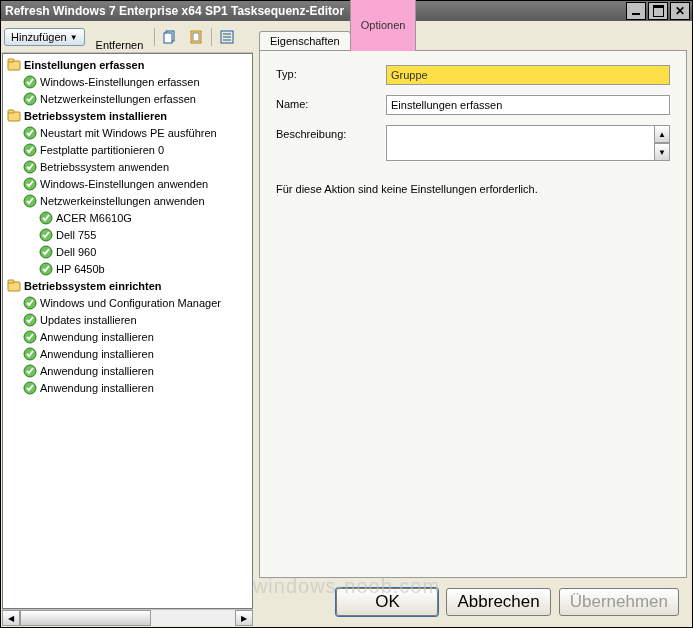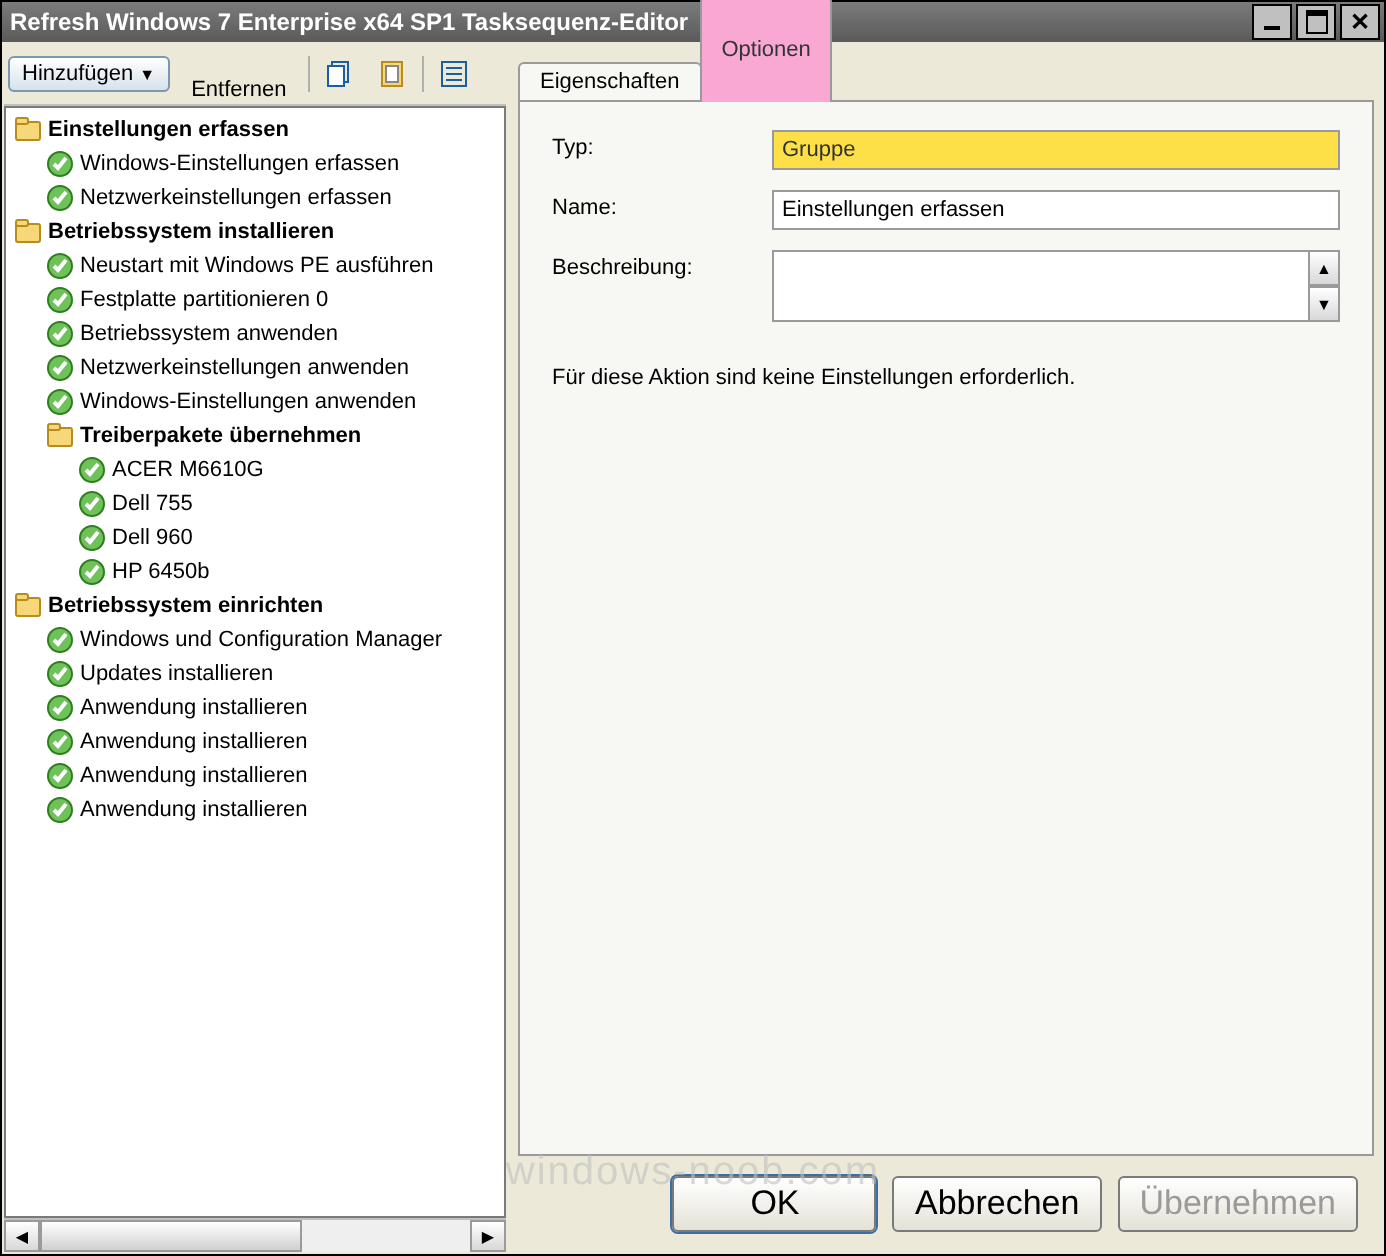--- a/index.html
+++ b/index.html
@@ -406,13 +406,13 @@
               <svg class="tree-icon">
                 <use href="#ic-step"></use>
               </svg>
+              <span class="ti-label">Windows-Einstellungen anwenden</span>
+            </div>
+          <div class="tree-item" style="padding-left:16px">
+              <svg class="tree-icon">
+                <use href="#ic-step"></use>
+              </svg>
               <span class="ti-label">Netzwerkeinstellungen anwenden</span>
-            </div>
-          <div class="tree-item" style="padding-left:16px">
-              <svg class="tree-icon">
-                <use href="#ic-step"></use>
-              </svg>
-              <span class="ti-label">Windows-Einstellungen anwenden</span>
             </div>
           <div class="tree-item" style="padding-left:16px">
               <svg class="tree-icon">

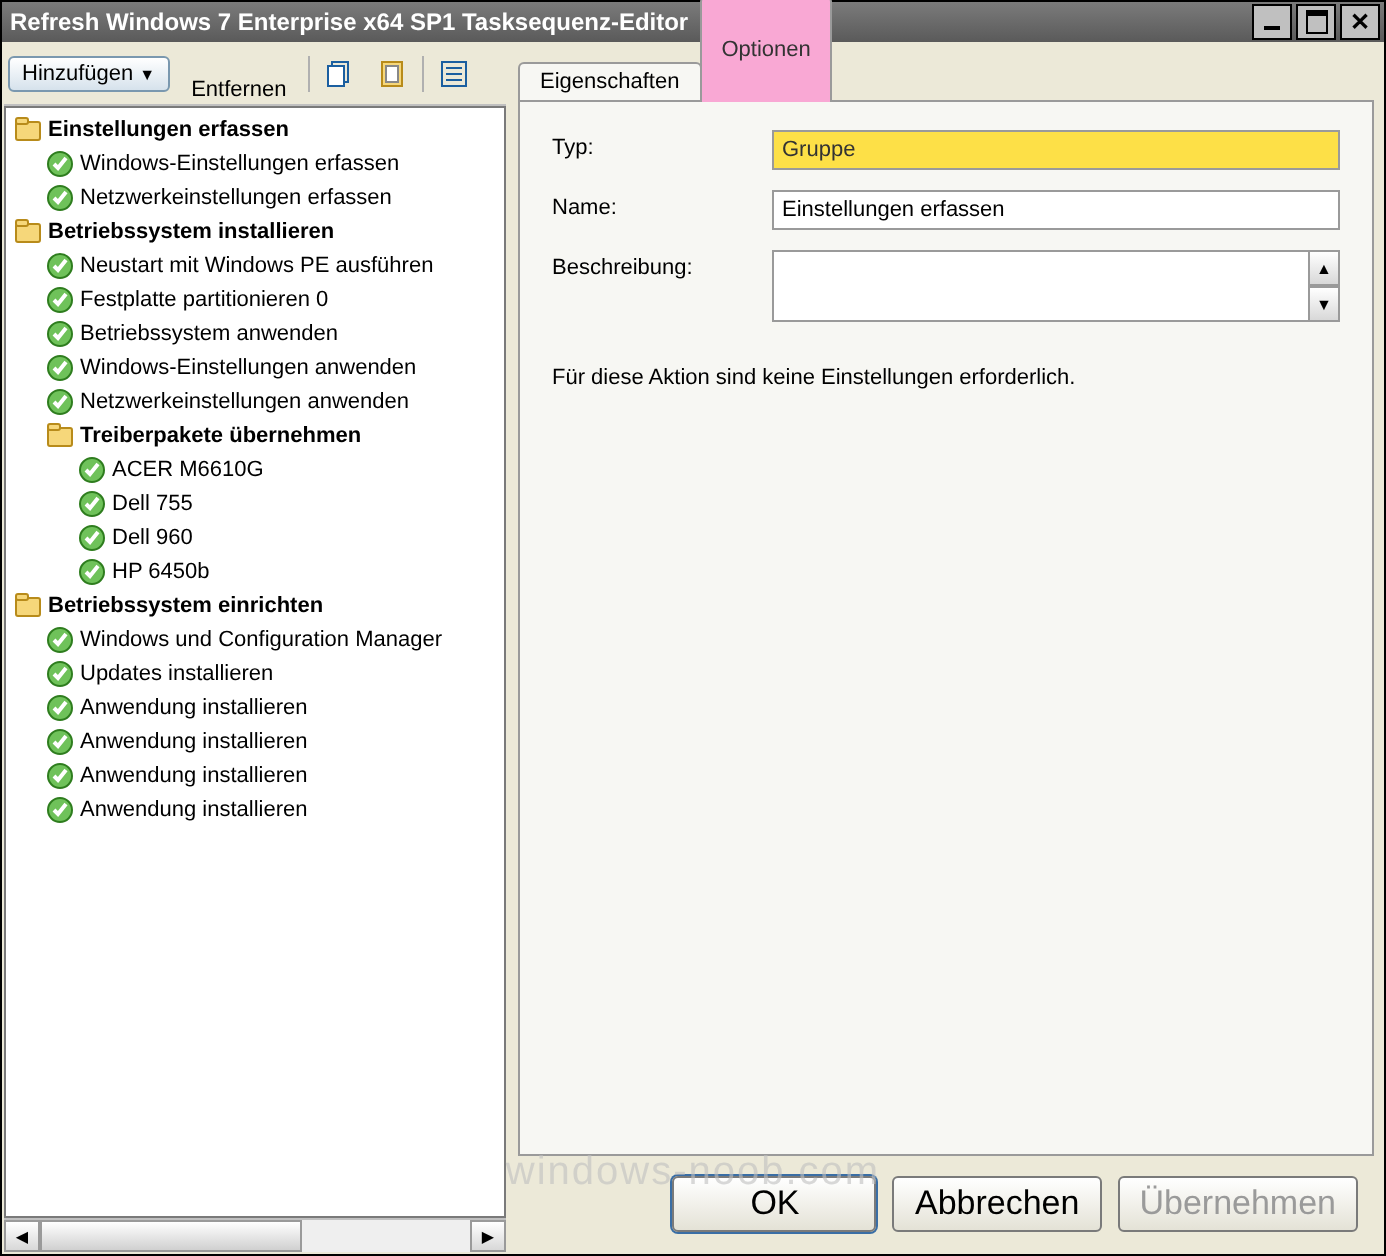--- a/index.html
+++ b/index.html
@@ -414,12 +414,6 @@
               </svg>
               <span class="ti-label">Netzwerkeinstellungen anwenden</span>
             </div>
-          <div class="tree-item" style="padding-left:16px">
-              <svg class="tree-icon">
-                <use href="#ic-group"></use>
-              </svg>
-              <span class="ti-label bold">Treiberpakete übernehmen</span>
-            </div>
           <div class="tree-item" style="padding-left:32px">
               <svg class="tree-icon">
                 <use href="#ic-step"></use>

